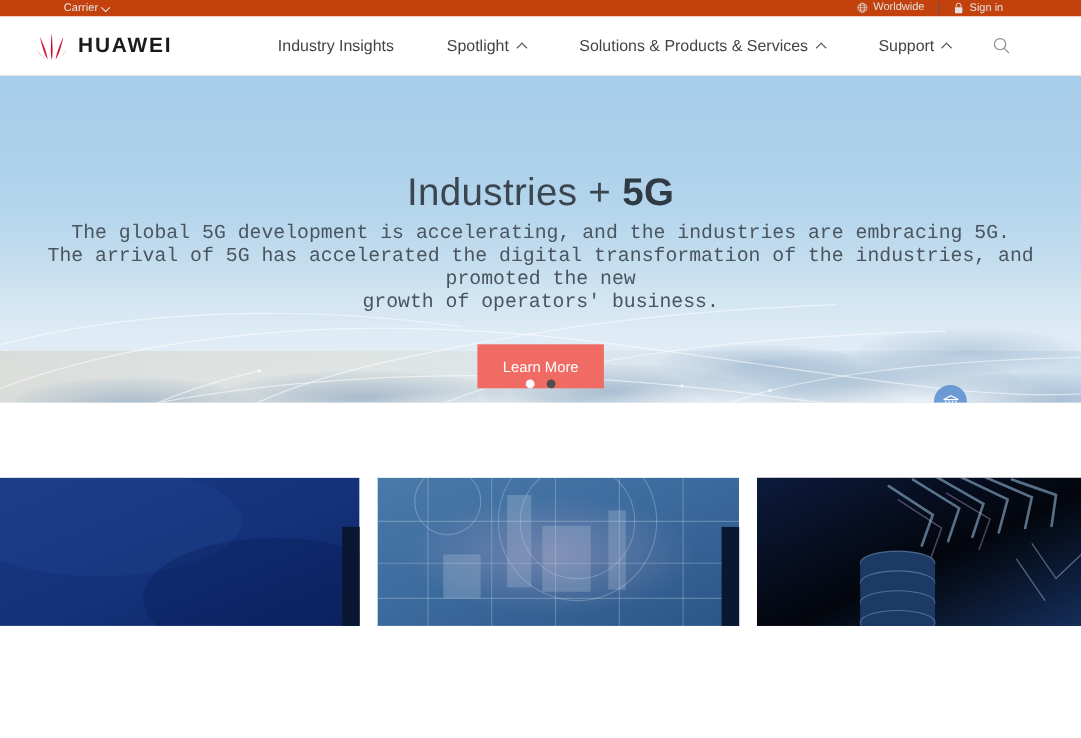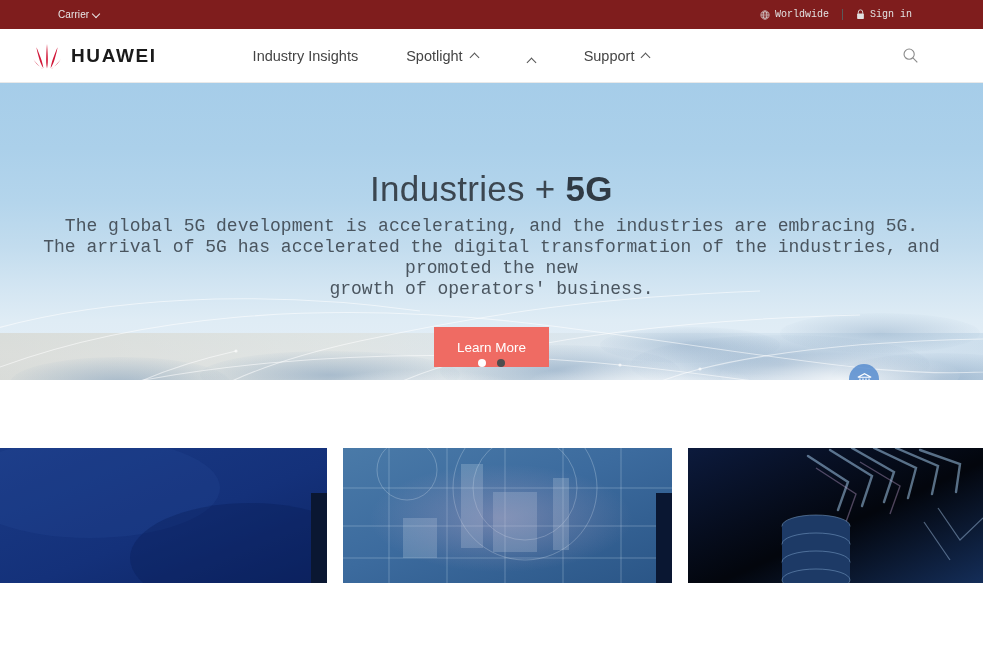--- a/index.html
+++ b/index.html
@@ -12,8 +12,8 @@
 
   
   .topbar {
-    height: 29px;
-    background: #7f1d1d;
+    height: 15px;
+    background: #c2410c;
     display: flex;
     align-items: center;
     padding: 0 20px 0 58px;

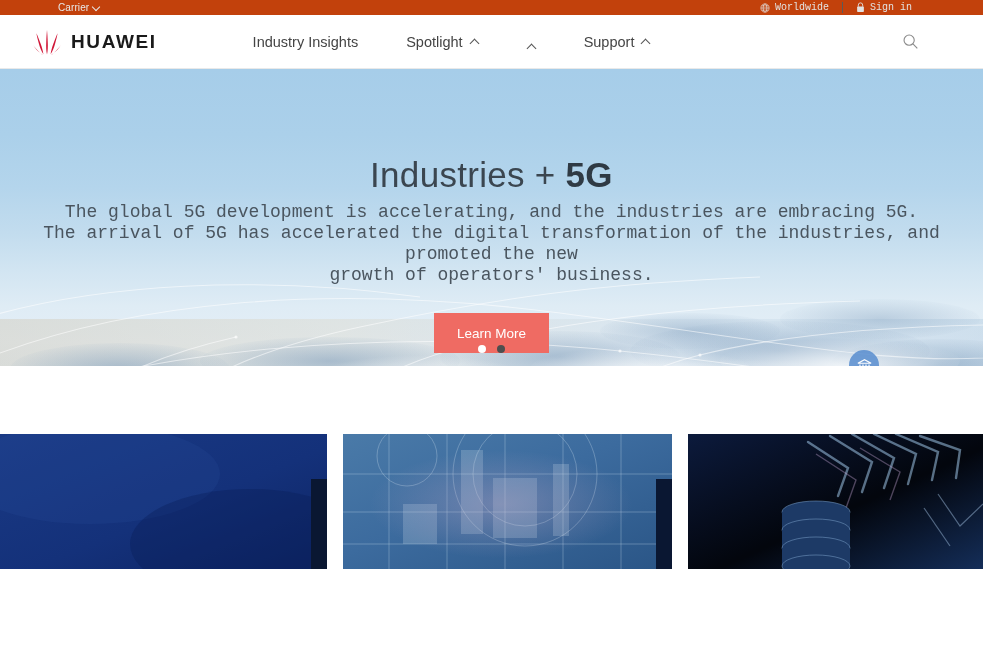--- a/index.html
+++ b/index.html
@@ -27,8 +27,8 @@
   }
   .topbar .right {
     margin-left: auto;
-    display: flex; align-items: center;
-    gap: 0px; padding-right: 38px; font-family: Liberation Mono, monospace;
+    display: flex; align-items: flex-start;
+    gap: 0px; padding-right: 38px;
   }
   .topbar .tb-item {
     display: flex; align-items: center; gap: 5px;

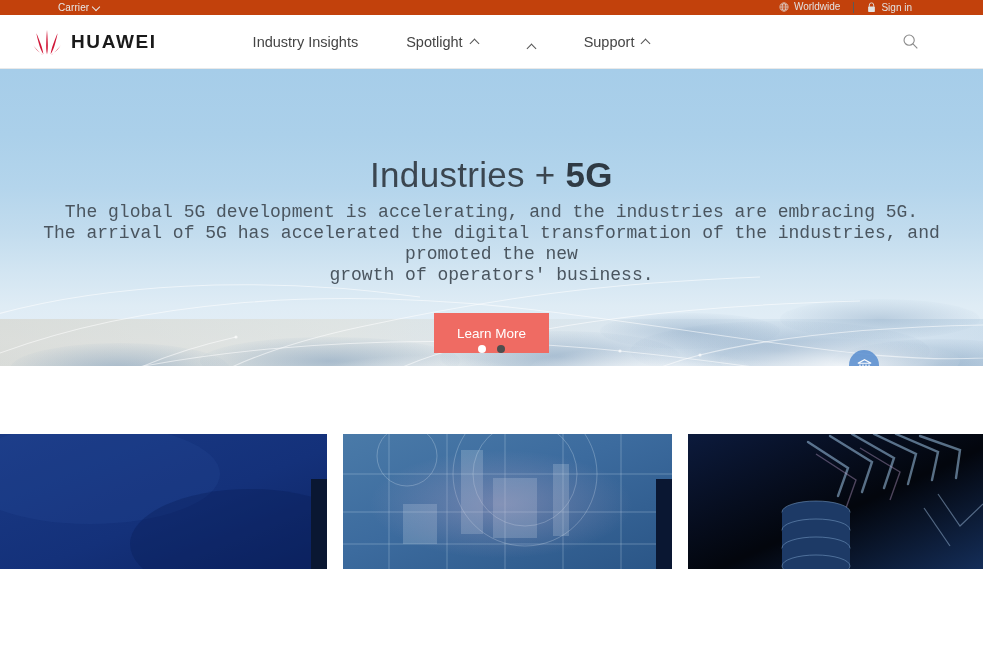--- a/index.html
+++ b/index.html
@@ -200,6 +200,7 @@
       <span class="chev-u"></span>
     </div>
     <div class="nav-link">
+      <span>Solutions &amp; Products &amp; Services</span>
       <span class="chev-u"></span>
     </div>
     <div class="nav-link">

